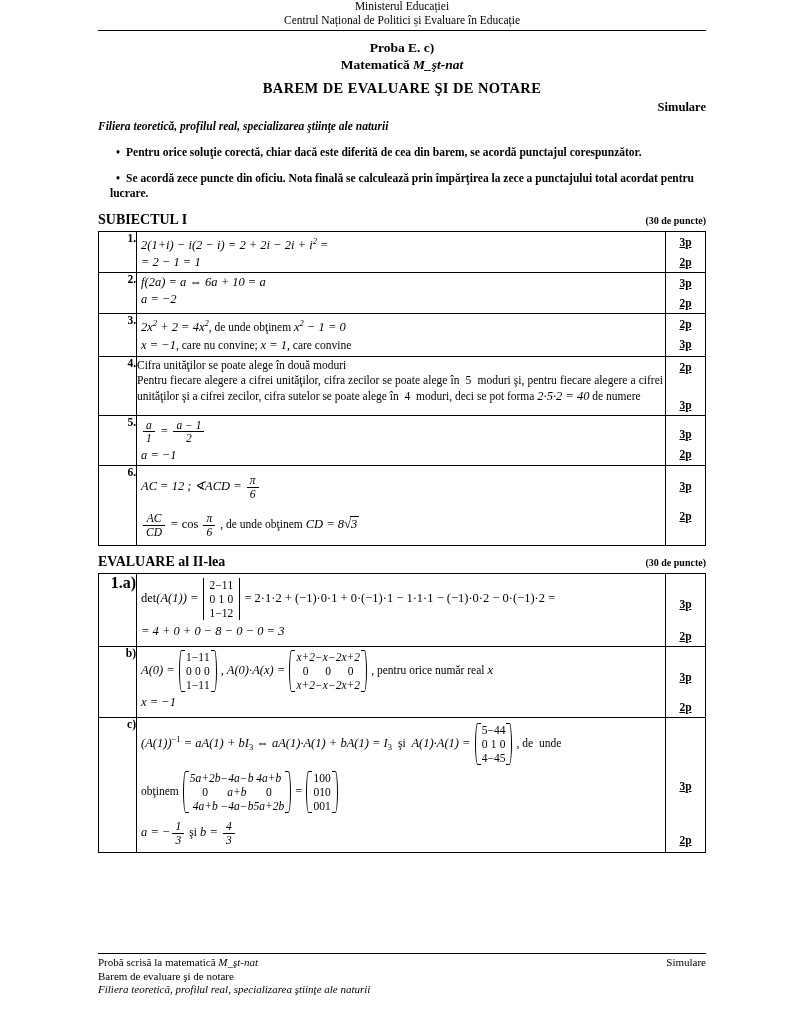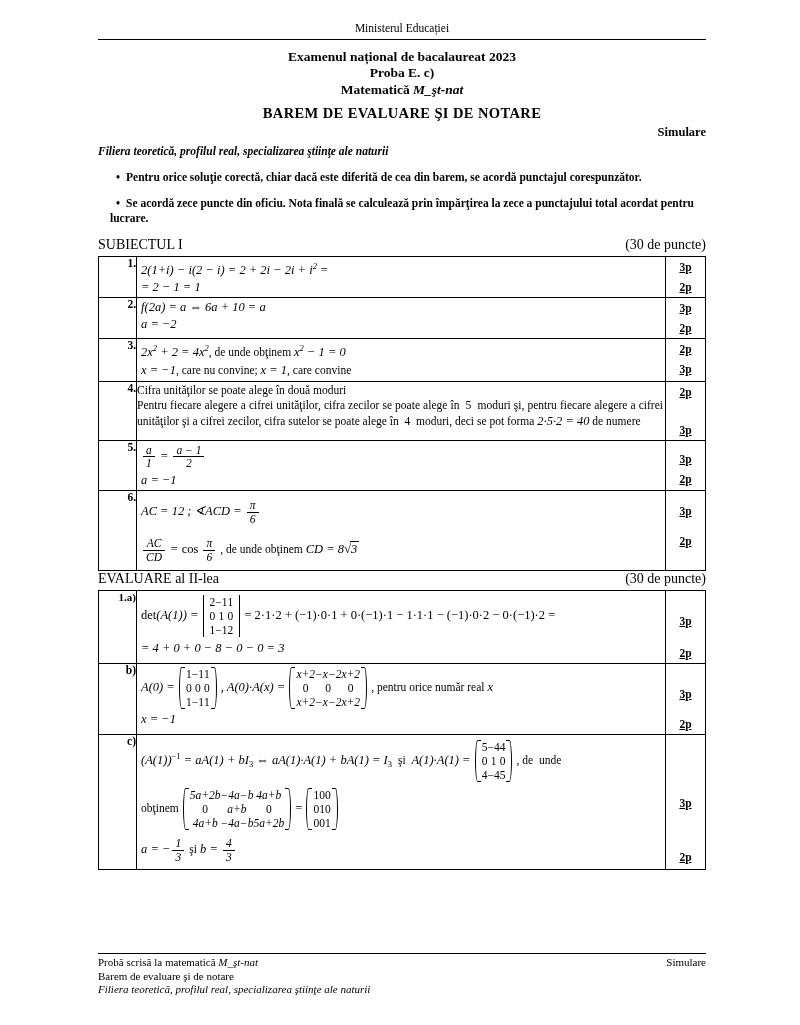--- a/index.html
+++ b/index.html
@@ -29,7 +29,7 @@
     line-height: 13.5px;
     font-family: "Liberation Serif", serif;
   }
-  .hdr-wrap { padding-top: 22px; }
+  .hdr-wrap { }
   .rule {
     border-top: 1.6px solid #000;
     margin-top: 3px;

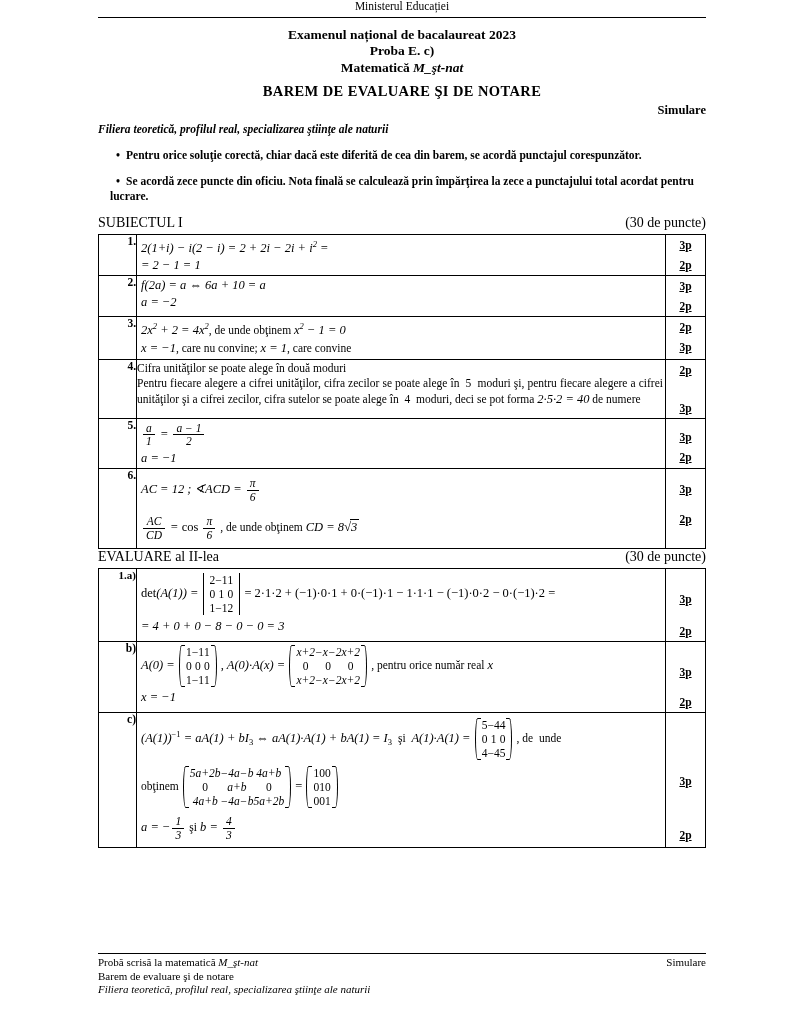--- a/index.html
+++ b/index.html
@@ -230,6 +230,7 @@
 
   <div class="hdr-wrap">
     <div class="hdr-line">Ministerul Educației</div>
+    <div class="hdr-line">Centrul Național de Politici și Evaluare în Educație</div>
     <div class="rule"></div>
   </div>
 

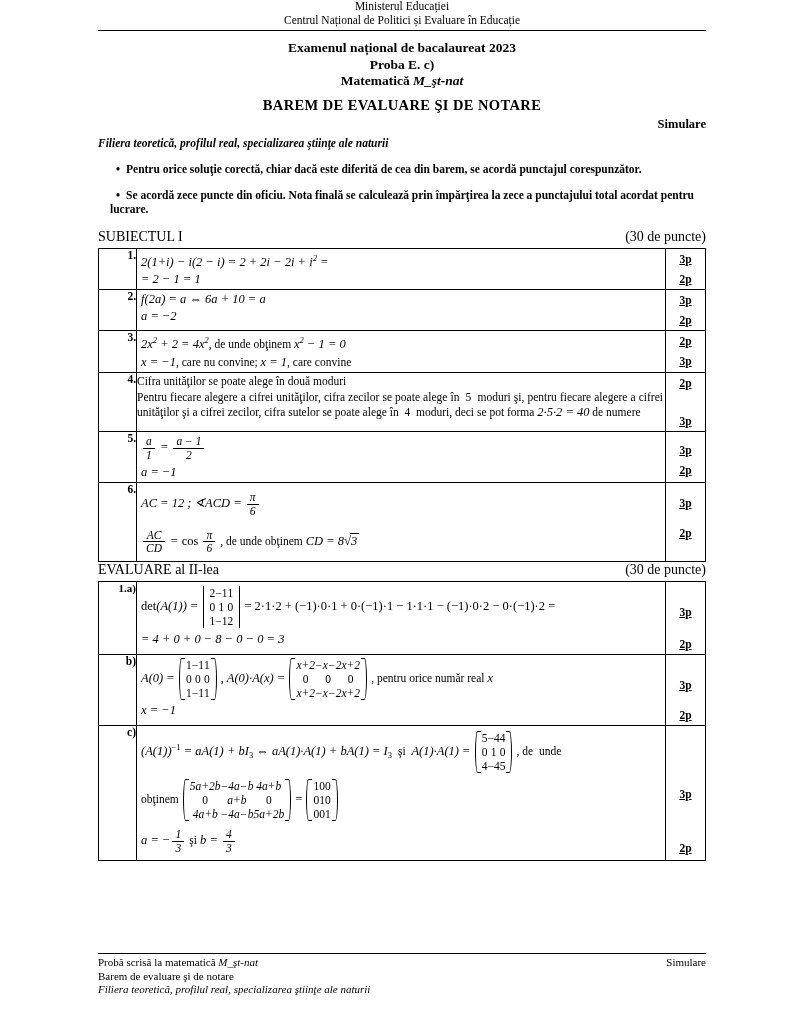--- a/index.html
+++ b/index.html
@@ -235,7 +235,6 @@
   </div>
 
   <div class="title-block">
-    <div class="t-center">Examenul național de bacalaureat 2023</div>
     <div class="t-center">Proba E. c)</div>
     <div class="t-center"><span>Matematică </span><i>M_şt-nat</i></div>
     <div class="barem">BAREM DE EVALUARE ŞI DE NOTARE</div>

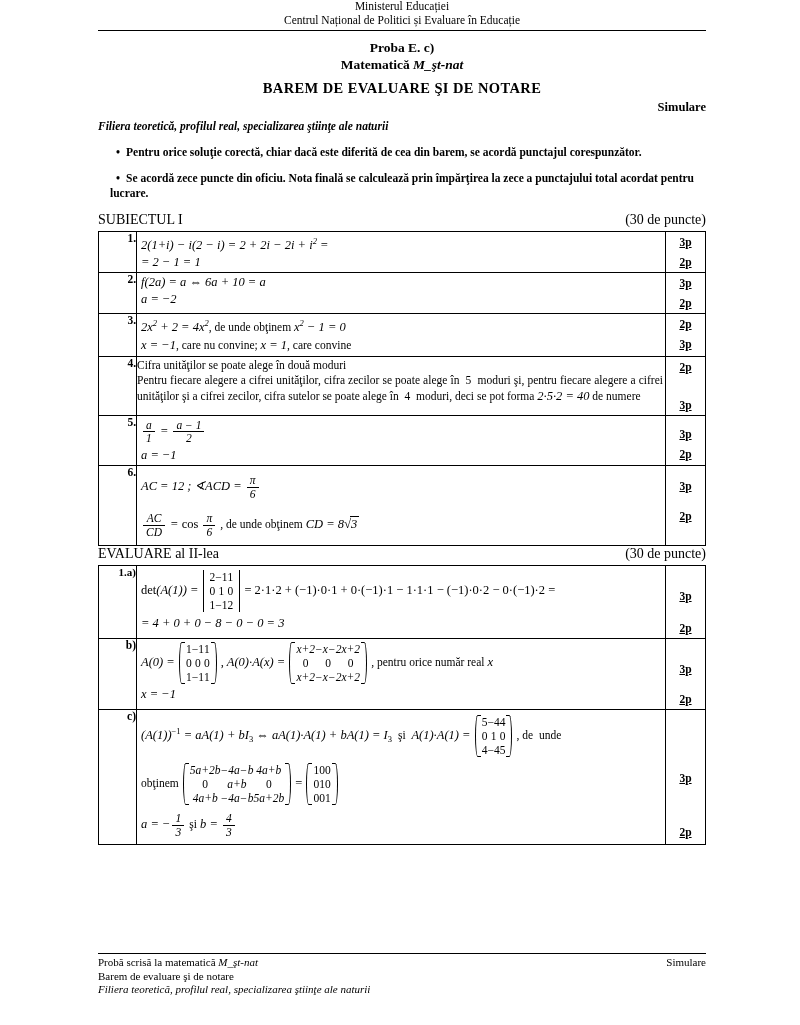--- a/index.html
+++ b/index.html
@@ -86,8 +86,9 @@
     display: flex;
     justify-content: space-between;
     align-items: baseline;
-    font-weight: normal;
+    font-weight: bold;
     font-size: 14px;
+    margin-top: 8px;
     margin-bottom: 3px;
   }
   .subject-row .pts { font-size: 14px; }

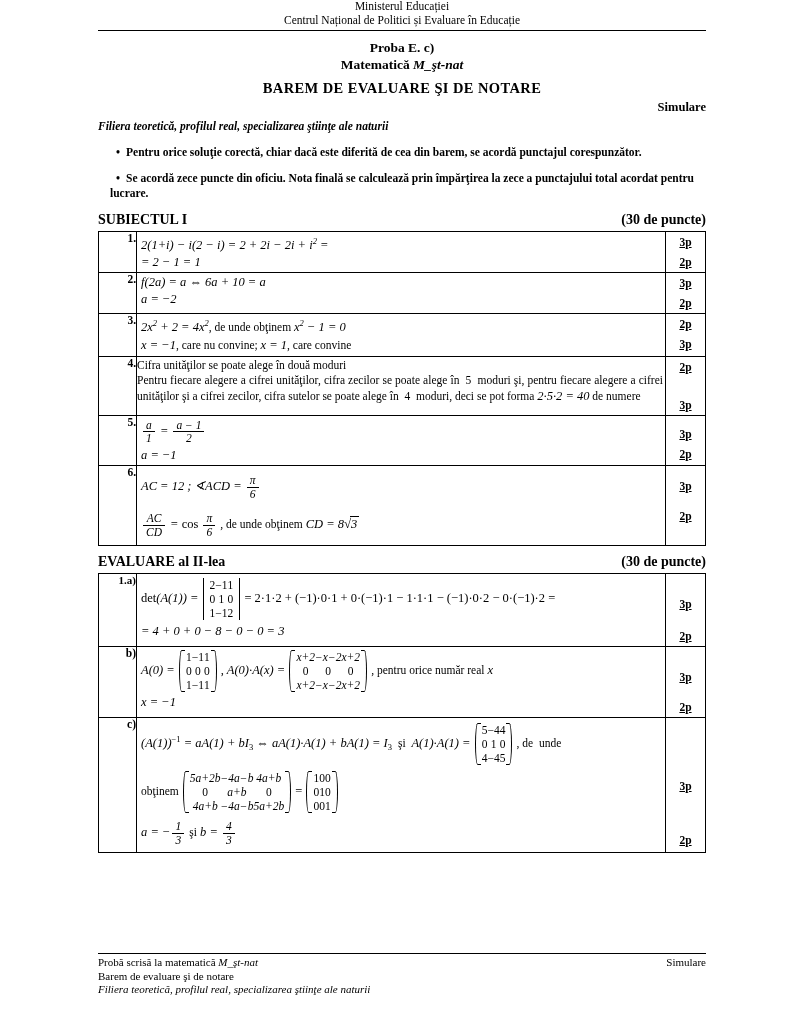--- a/index.html
+++ b/index.html
@@ -91,7 +91,7 @@
     margin-top: 8px;
     margin-bottom: 3px;
   }
-  .subject-row .pts { font-size: 14px; }
+  .subject-row .pts { font-size: 10px; }
 
   
   table.barem-table {

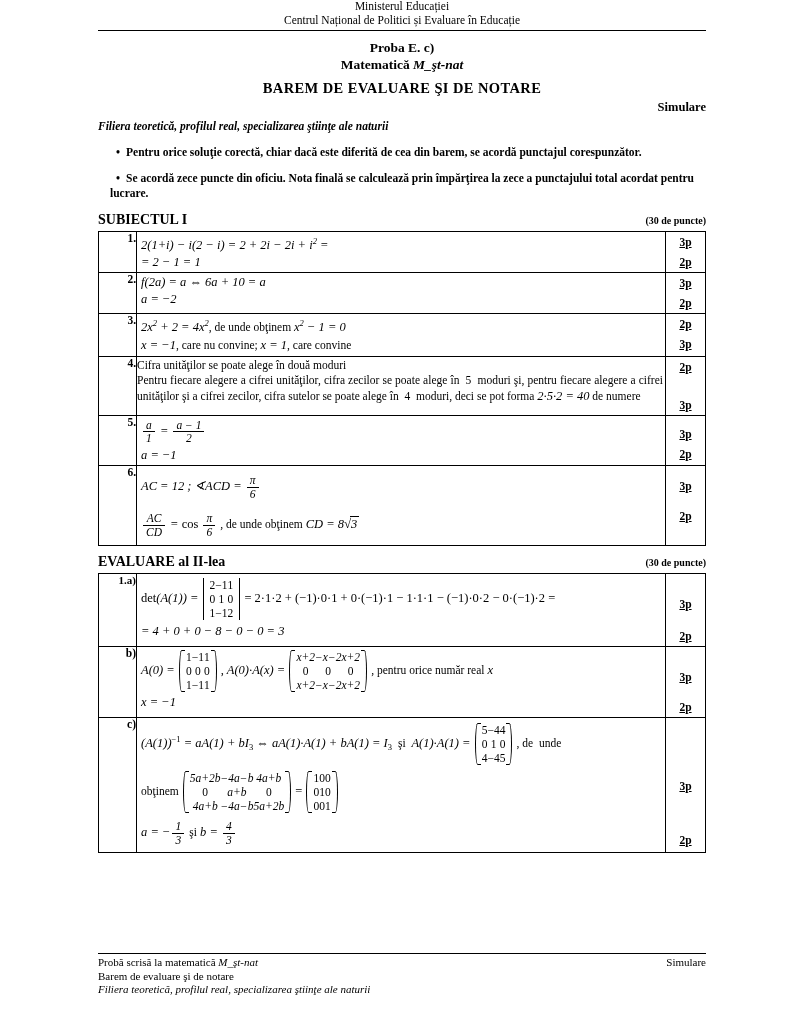--- a/index.html
+++ b/index.html
@@ -113,7 +113,7 @@
     font-weight: bold;
     font-size: 11.5px;
   }
-  .cell-num.small { font-size: 11px; }
+  .cell-num.small { font-size: 16px; }
   .cell-pts {
     text-align: center;
     font-weight: bold;

